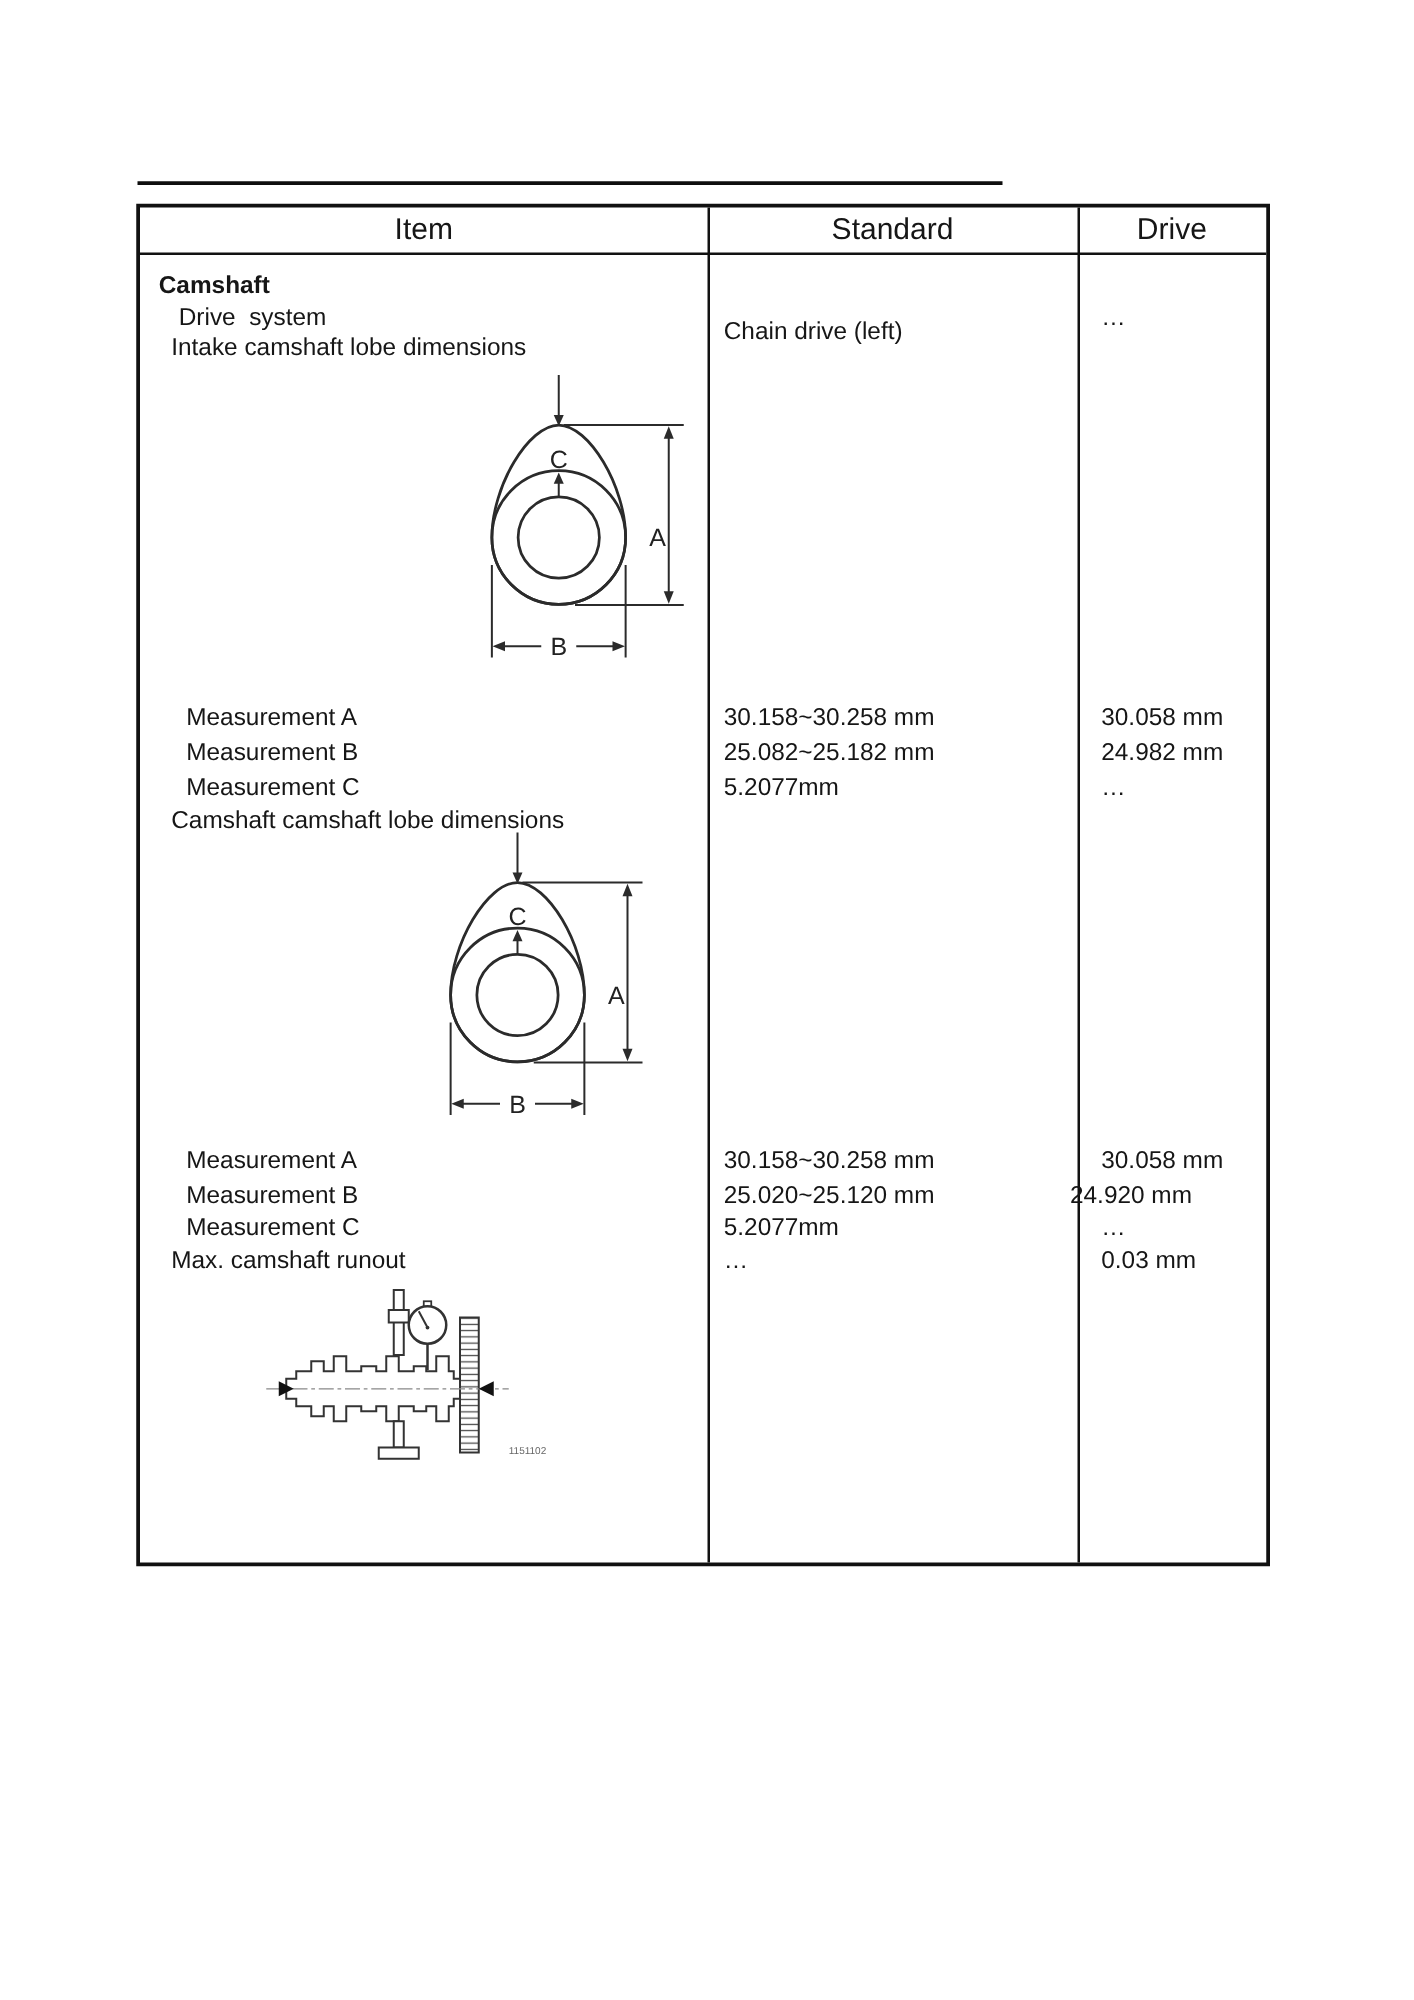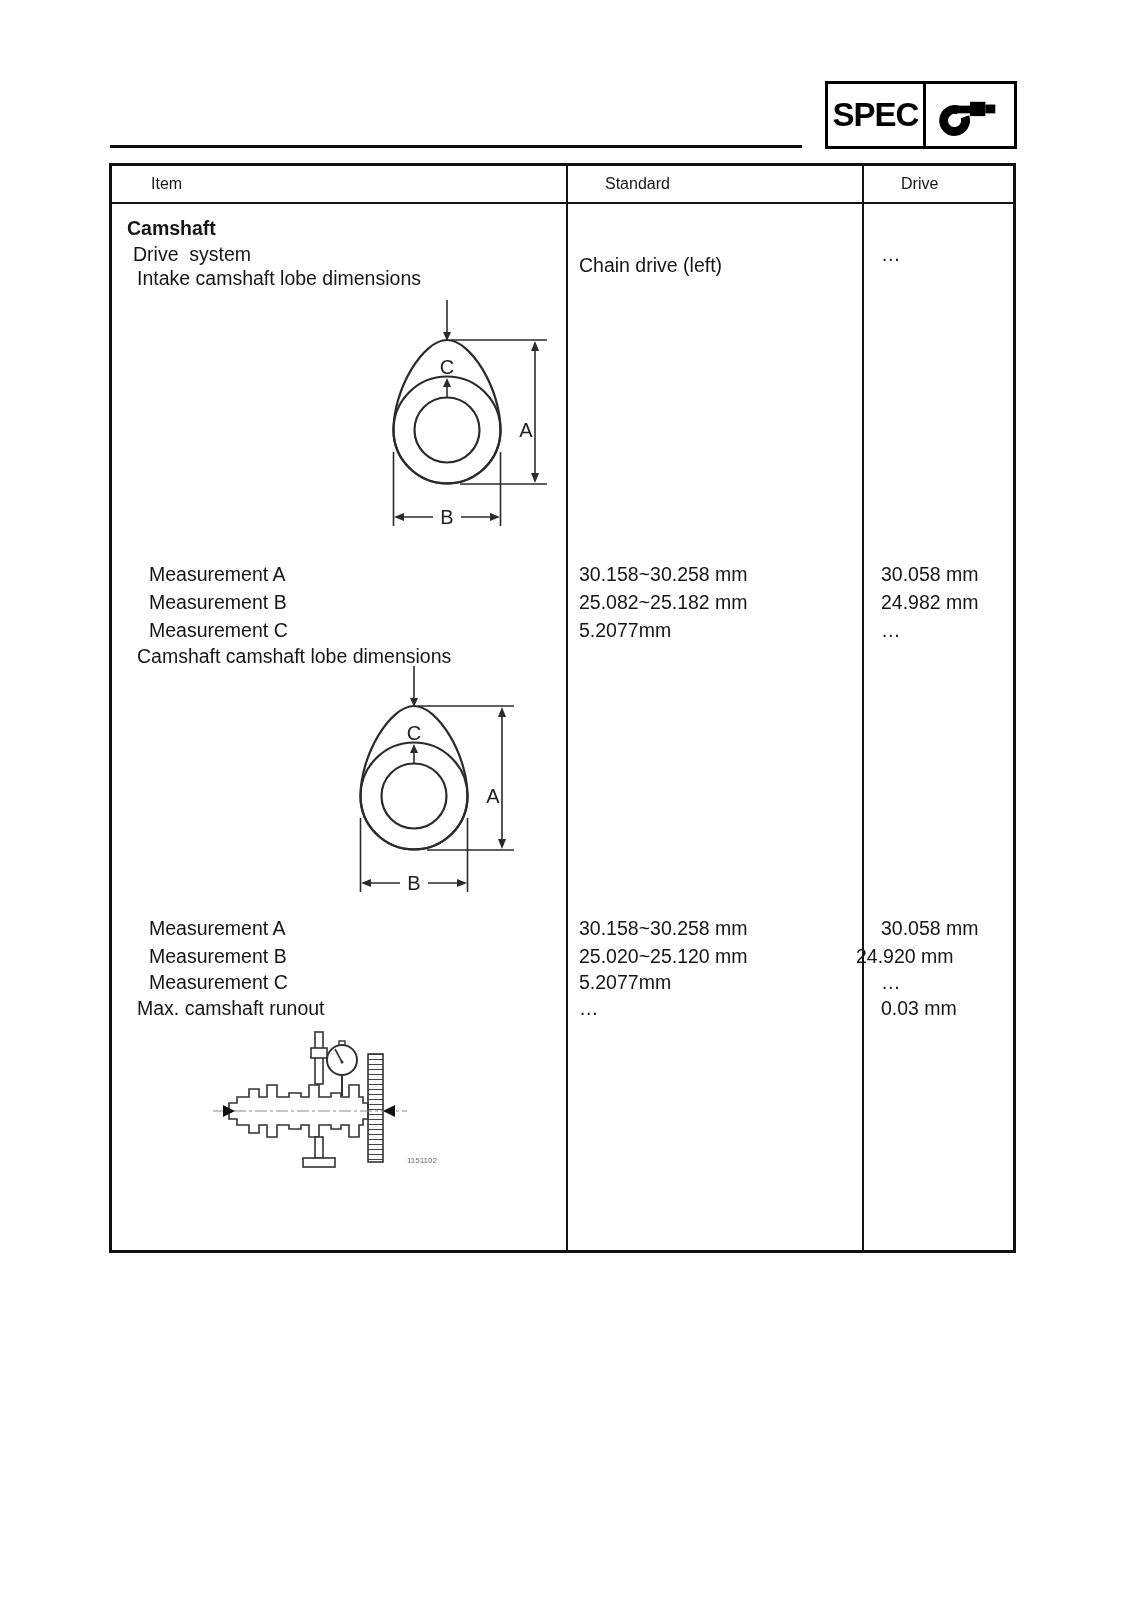--- a/index.html
+++ b/index.html
@@ -37,17 +37,6 @@
 
   <div class="rule"></div>
 
-  <div class="badge">
-    <div class="badge-spec">SPEC</div>
-    <div class="badge-ico">
-      <svg width="72" height="44" viewBox="0 0 60 40">
-        <path d="M25.4,21.6 A10,10 0 1 1 19.4,15.6" fill="none" stroke="#000" stroke-width="8"></path>
-        <rect x="18" y="11.5" width="13" height="7" fill="#000"></rect>
-        <rect x="30" y="8" width="14" height="13" fill="#000"></rect>
-        <rect x="44" y="10.5" width="9" height="8" fill="#000"></rect>
-      </svg>
-    </div>
-  </div>
 
   <div class="tbl">
     <div class="vline" style="left:454px"></div>

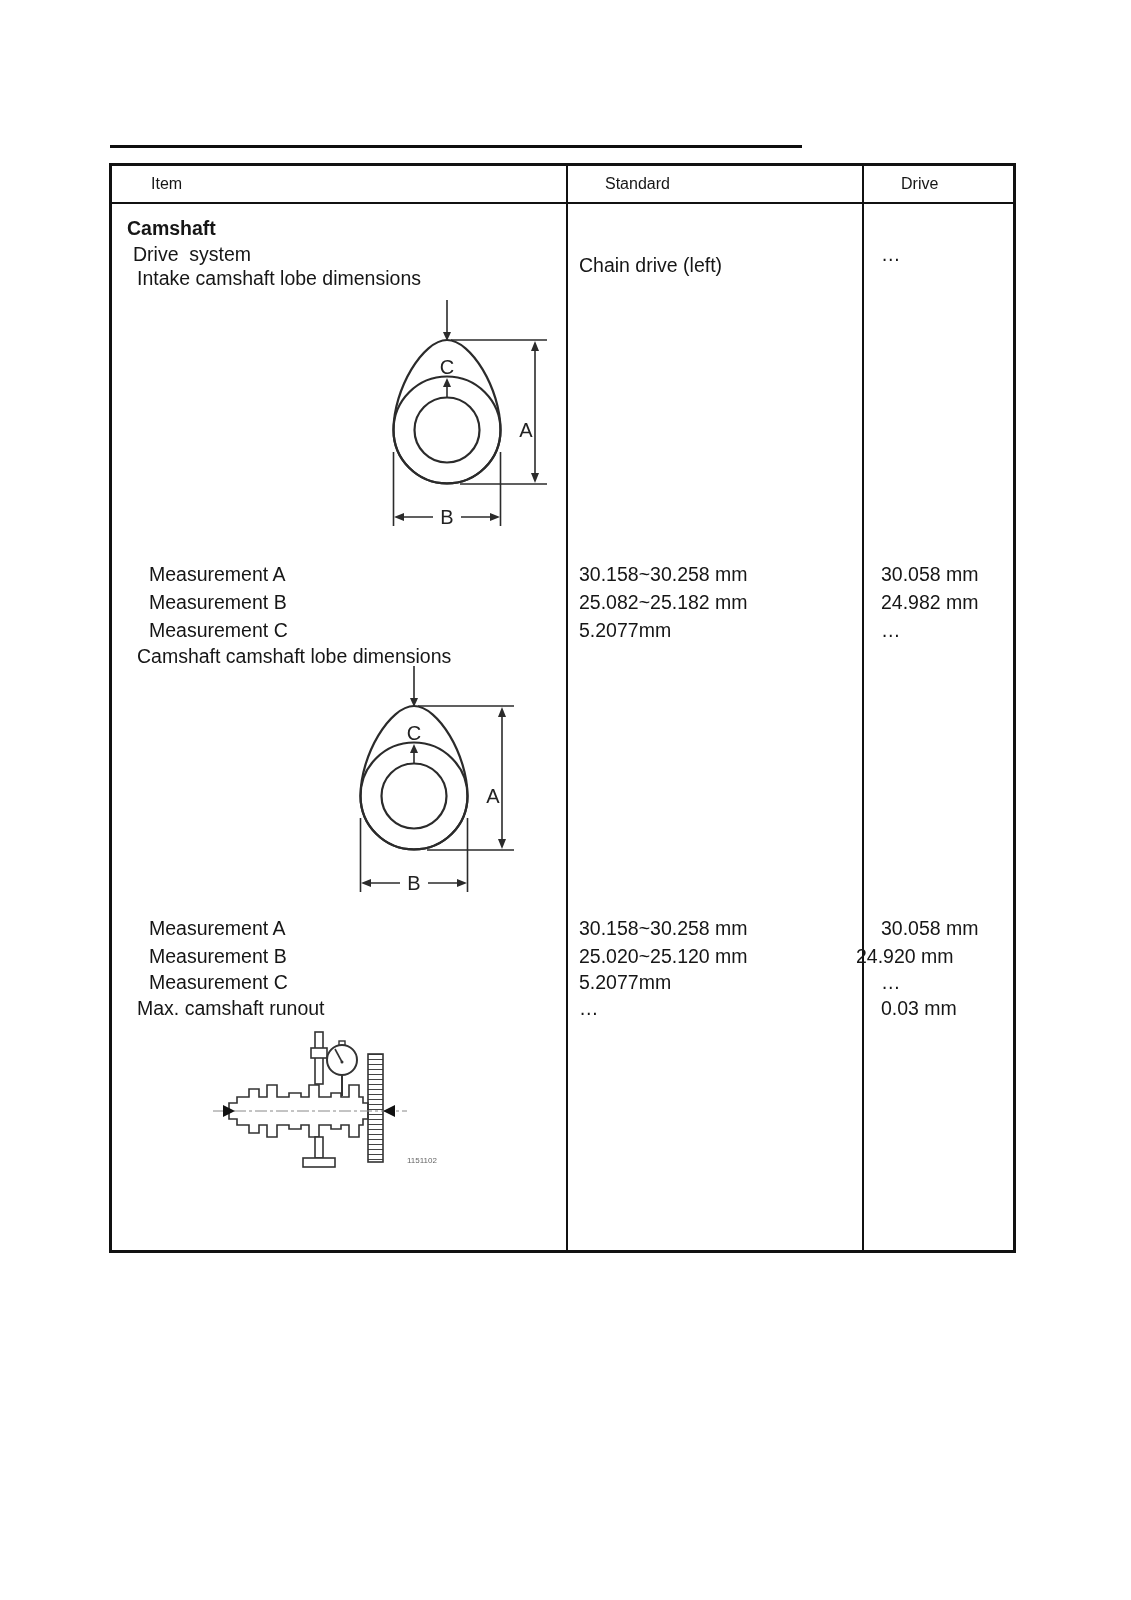--- a/index.html
+++ b/index.html
@@ -21,7 +21,7 @@
        box-sizing:border-box;background:#fff;}
   .vline{position:absolute;top:0;bottom:0;width:2px;background:#111;}
   .thead{position:relative;height:36px;border-bottom:2px solid #111;display:grid;
-         grid-template-columns:454px 296px 1fr;align-items:center;text-align:left;font-size:16px;padding-left:39px;}
+         grid-template-columns:454px 296px 1fr;align-items:center;text-align:center;font-size:24px;}
   .tbody{position:relative;height:1046px;}
   .cell{position:absolute;font-size:19.5px;line-height:23px;white-space:pre;}
   .b{font-weight:bold;}

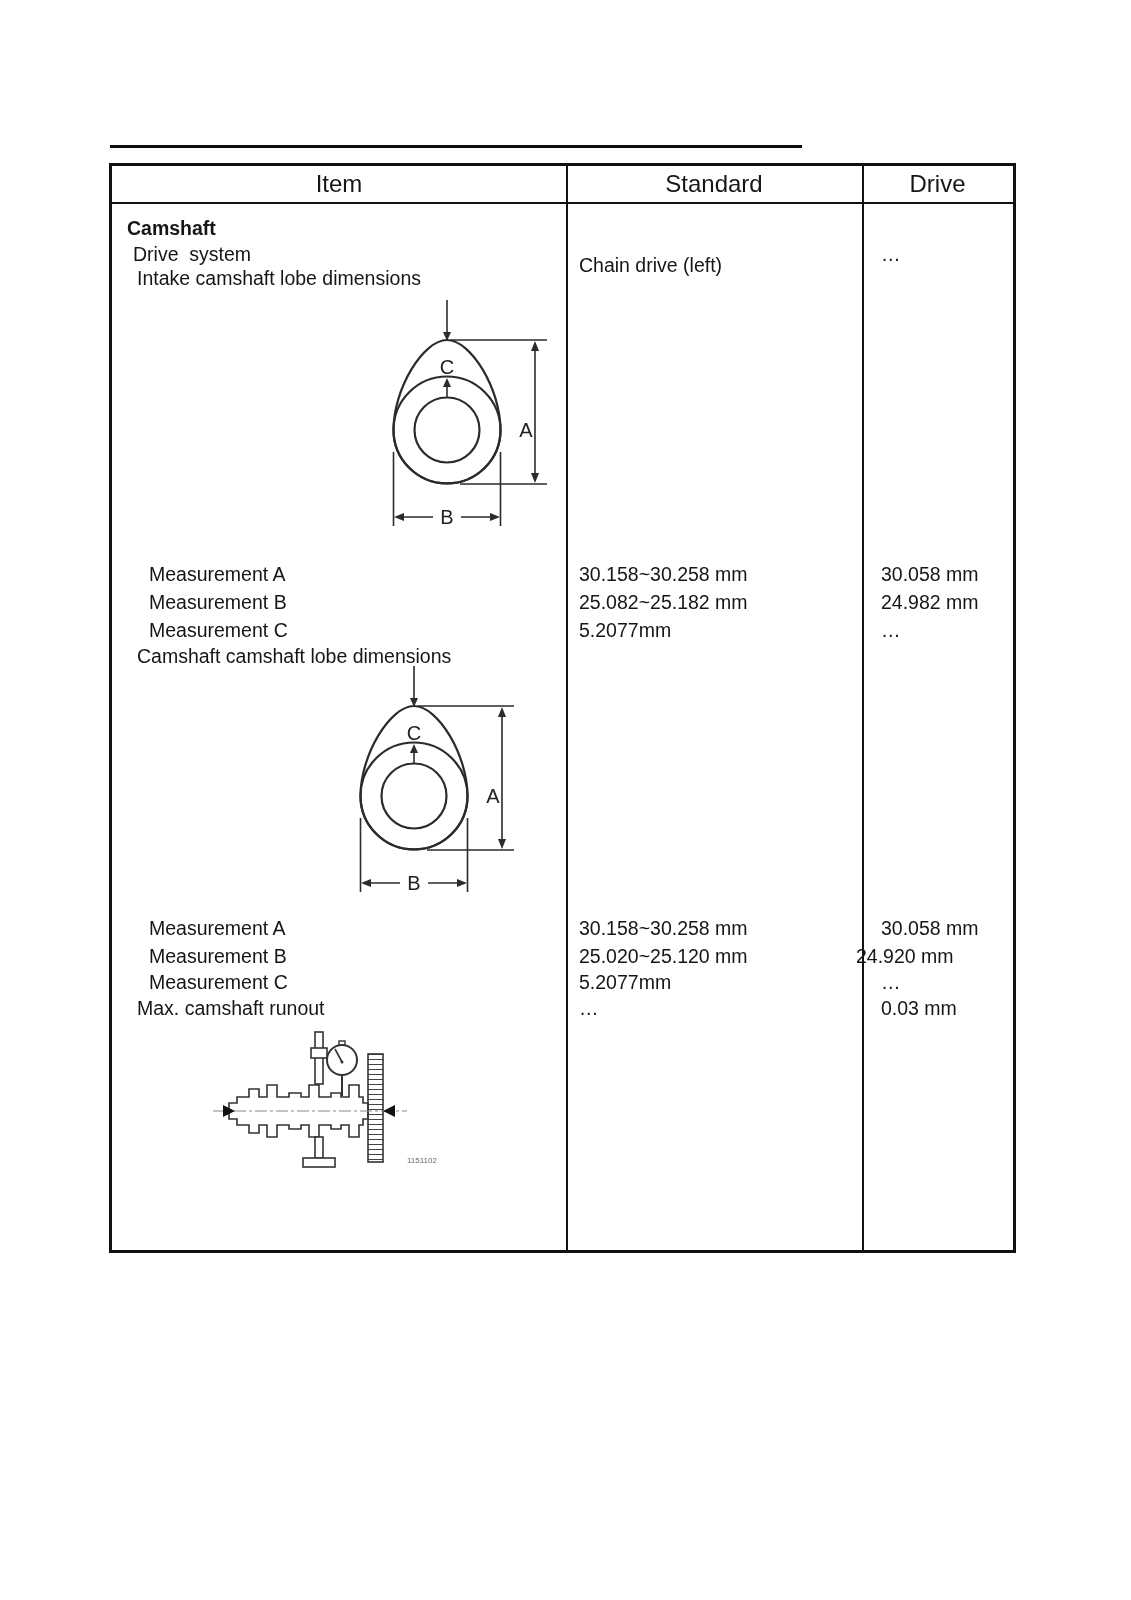--- a/index.html
+++ b/index.html
@@ -51,7 +51,7 @@
     <div class="tbody">
 
       <span class="cell b" style="top:13px;left:15px">Camshaft</span>
-      <span class="cell" style="top:39px;left:21px">Drive  system</span>
+      <span class="cell" style="top:39px;left:31px">Drive  system</span>
       <span class="cell" style="top:63px;left:25px">Intake camshaft lobe dimensions</span>
       <span class="cell" style="top:359px;left:37px">Measurement A</span>
       <span class="cell" style="top:387px;left:37px">Measurement B</span>

